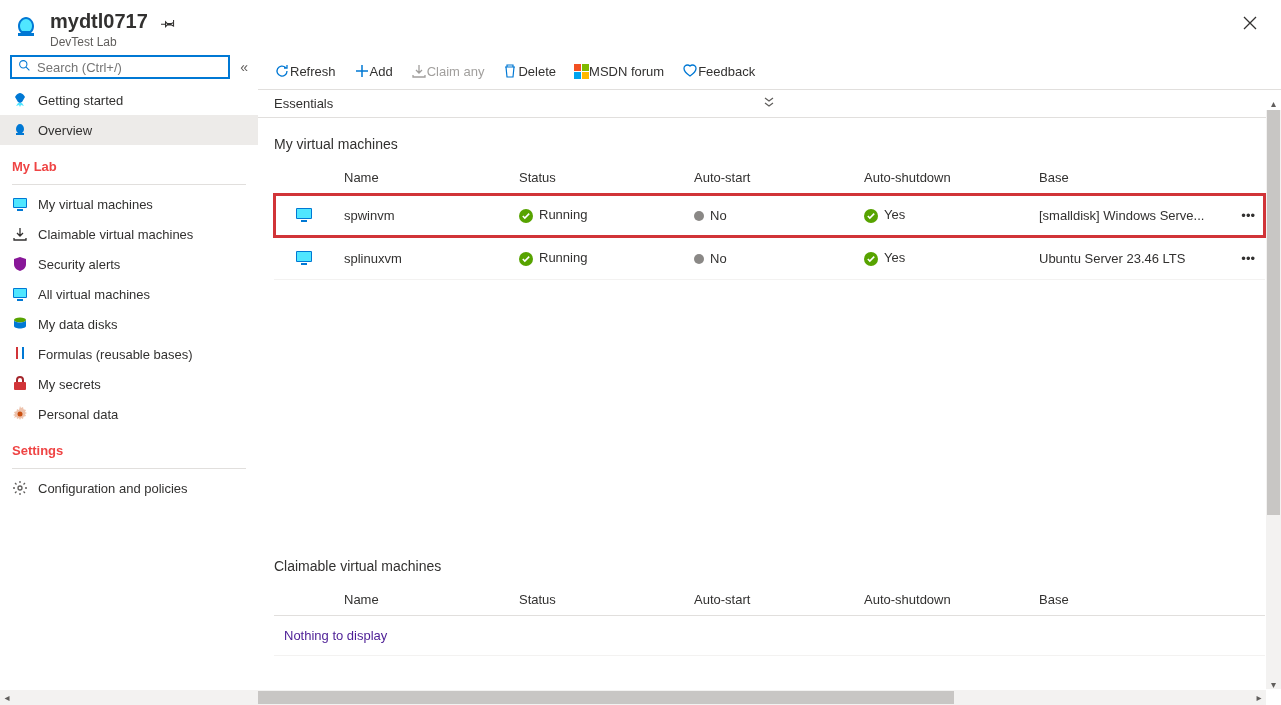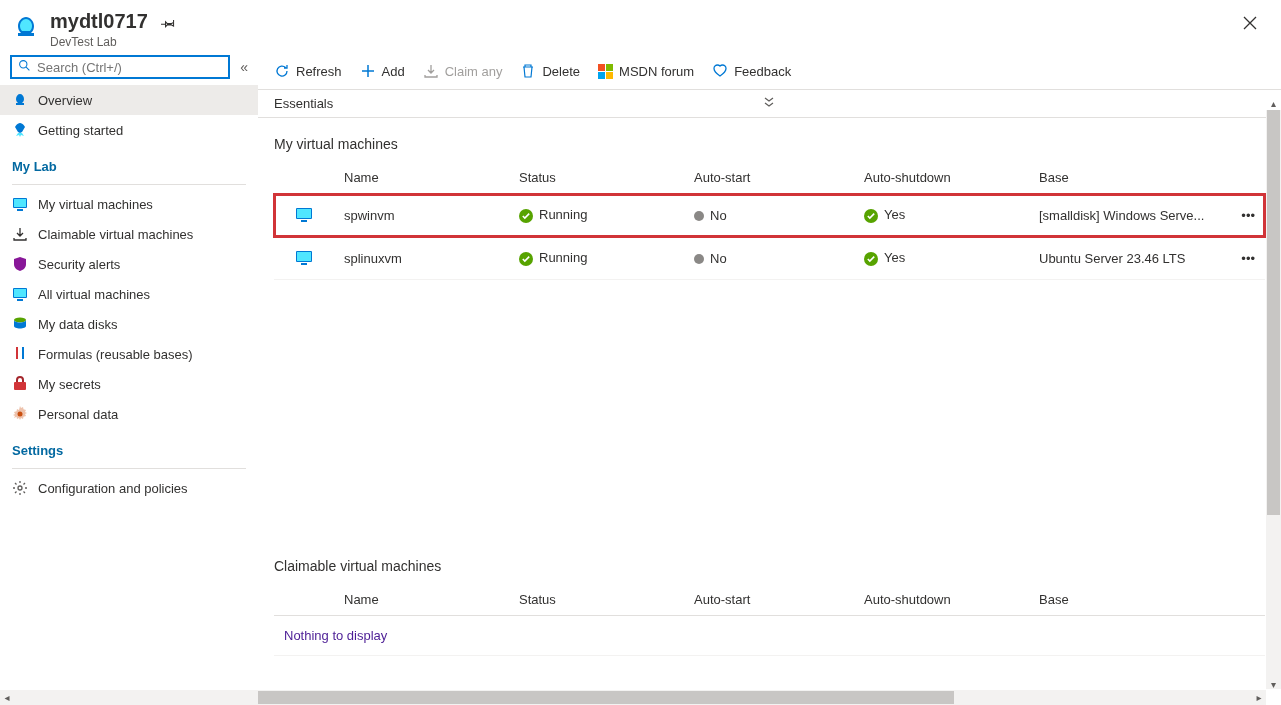--- a/index.html
+++ b/index.html
@@ -68,7 +68,7 @@
     padding: 4px 14px 6px 14px;
     border-bottom: 1px solid #e1dfdd;
   }
-  .tbtn { display: inline-flex; align-items: center; gap: 6px; cursor: pointer; padding: 4px 2px; font-size: 13px; }
+  .tbtn { display: inline-flex; align-items: center; cursor: pointer; padding: 4px 2px; font-size: 13px; }
   .tbtn.disabled { color: #a19f9d; cursor: default; }
   .tbtn svg { width: 16px; height: 16px; }
 

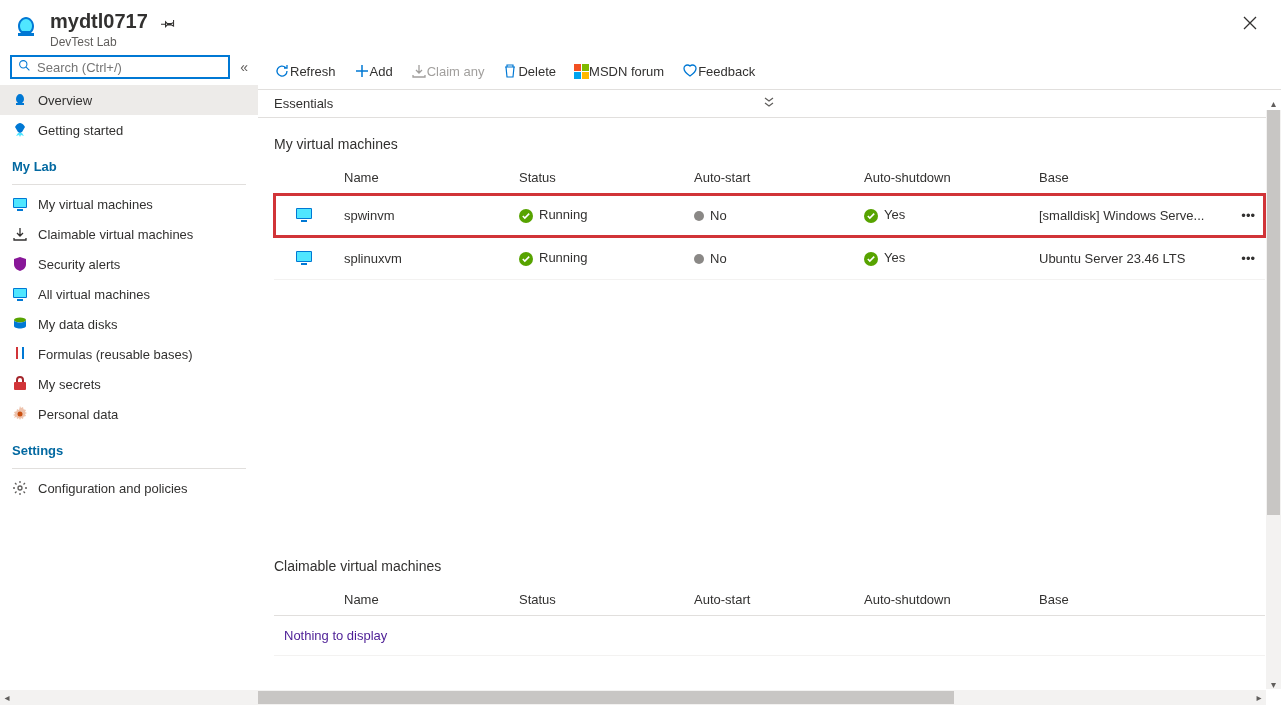--- a/index.html
+++ b/index.html
@@ -186,14 +186,6 @@
     </div>
 
     <div class="nav">
-      <div class="nav-item active">
-        <span class="nav-icon">
-            <svg viewBox="0 0 16 16">
-              <path fill="#0078d4" d="M12 7c0-3-2-5-4-5S4 4 4 7c0 2 1 3 2 4H4v2h8v-2h-2c1-1 2-2 2-4z"></path>
-            </svg>
-          </span>
-        <span class="label">Overview</span>
-      </div>
       <div class="nav-item">
         <span class="nav-icon">
             <svg viewBox="0 0 16 16">
@@ -202,6 +194,14 @@
             </svg>
           </span>
         <span class="label">Getting started</span>
+      </div>
+      <div class="nav-item active">
+        <span class="nav-icon">
+            <svg viewBox="0 0 16 16">
+              <path fill="#0078d4" d="M12 7c0-3-2-5-4-5S4 4 4 7c0 2 1 3 2 4H4v2h8v-2h-2c1-1 2-2 2-4z"></path>
+            </svg>
+          </span>
+        <span class="label">Overview</span>
       </div>
 
       <div class="nav-section">My Lab</div>

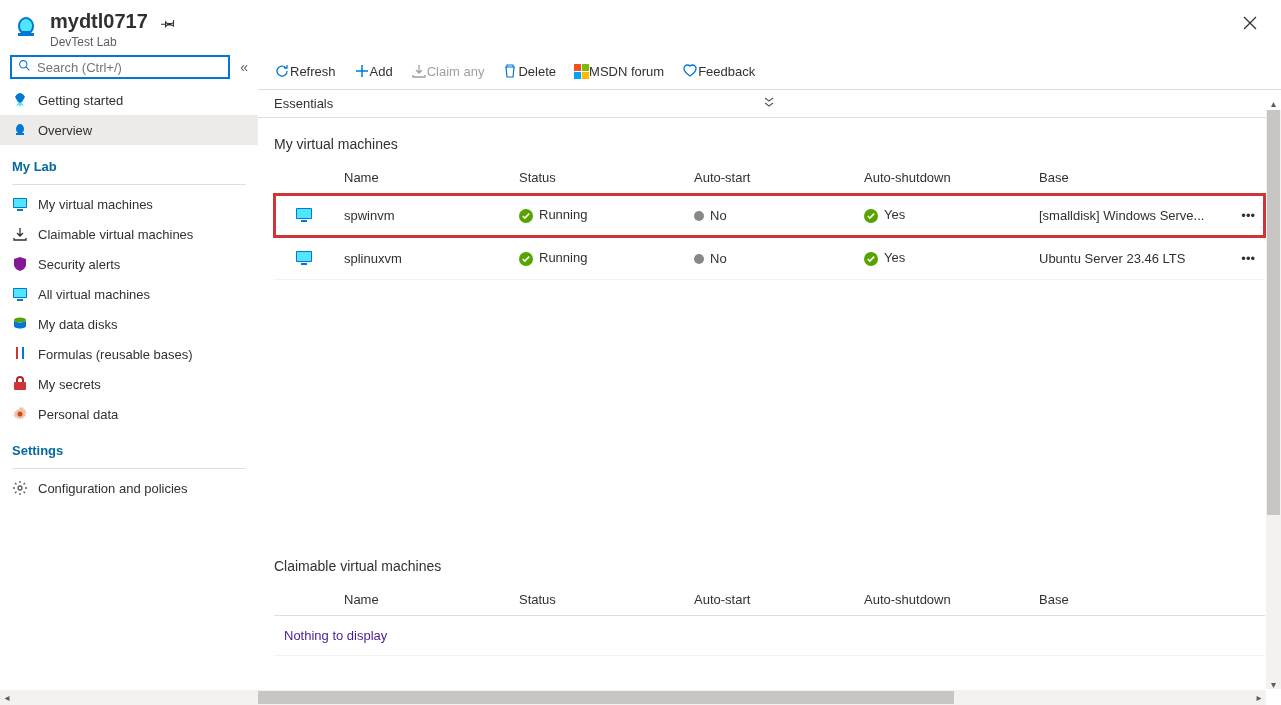--- a/index.html
+++ b/index.html
@@ -56,7 +56,7 @@
   .nav-item .nav-icon { width: 16px; height: 16px; display: inline-flex; align-items: center; justify-content: center; }
   .nav-item span.label { font-size: 13px; }
   .nav-section {
-    font-size: 13px; font-weight: 600; color: #0369a1;
+    font-size: 13px; font-weight: 600; color: #ef4444;
     padding: 14px 10px 6px 12px;
   }
   .nav-divider { height: 1px; background: #e1dfdd; margin: 4px 12px; }

